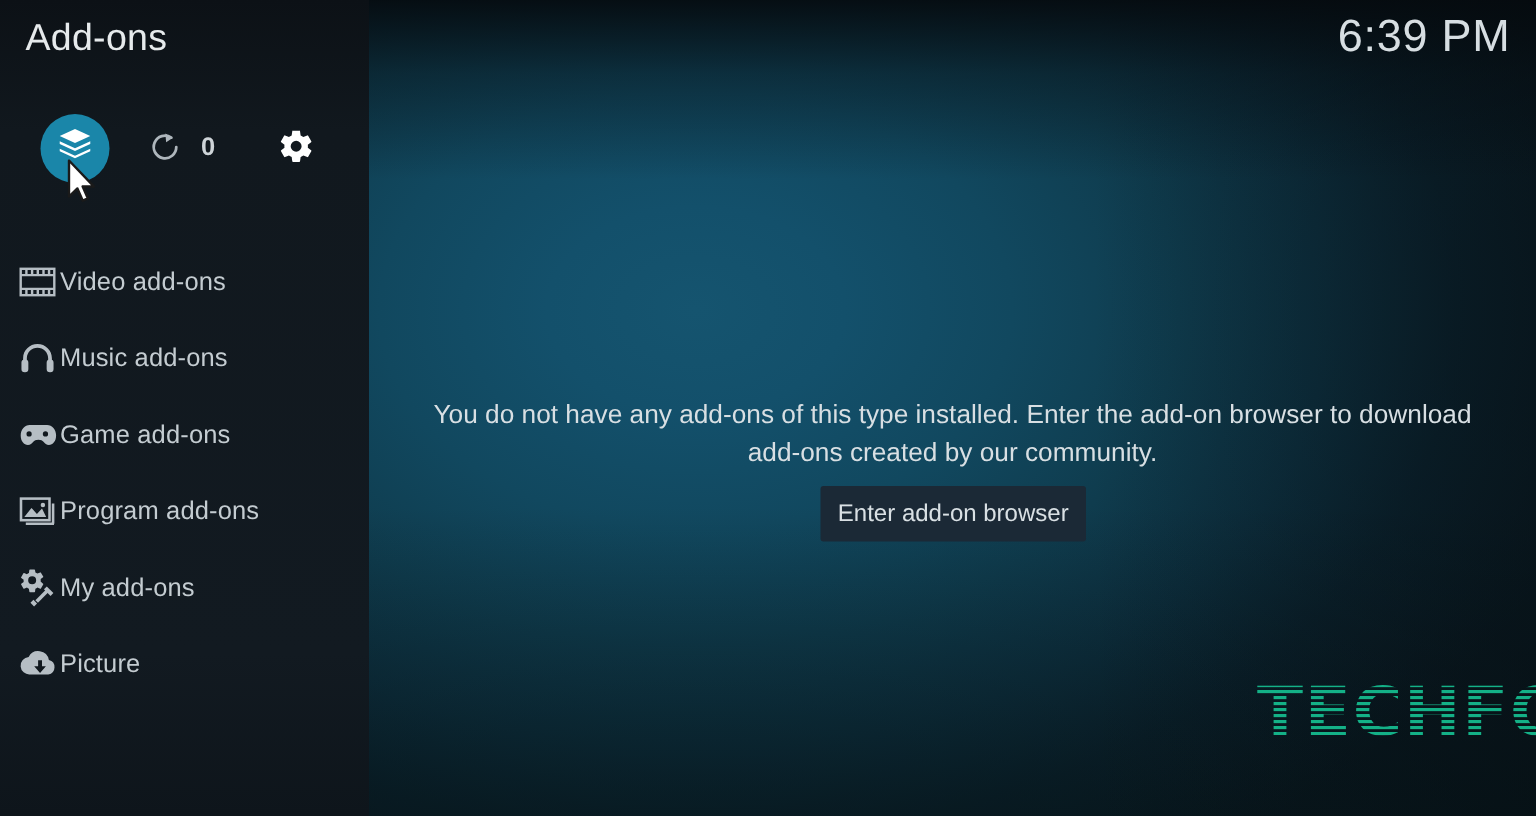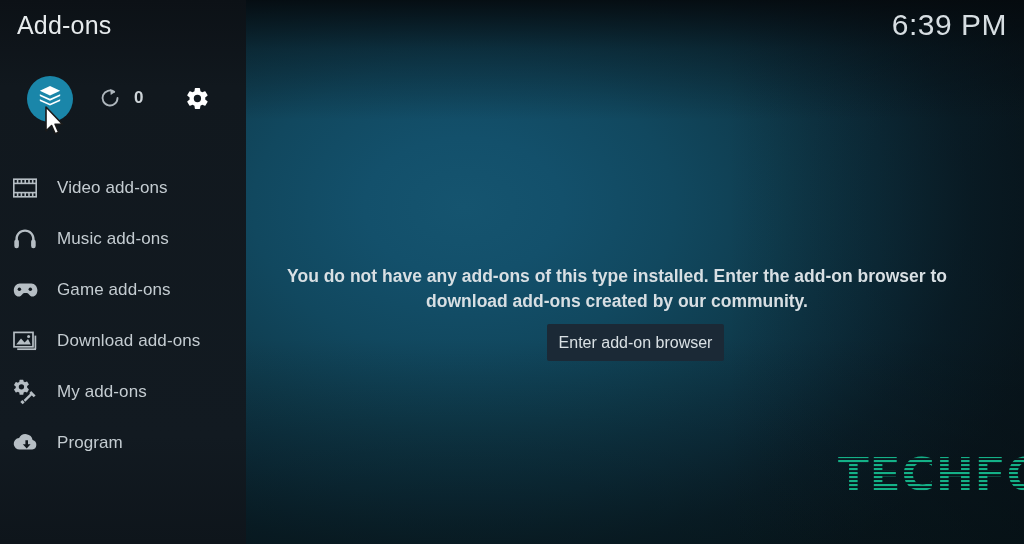--- a/index.html
+++ b/index.html
@@ -161,7 +161,6 @@
     flex: none;
   }
   .menu-label {
-    margin-left: 17px;
     font-size: 17px;
     color: #c4ccd1;
     font-weight: 400;

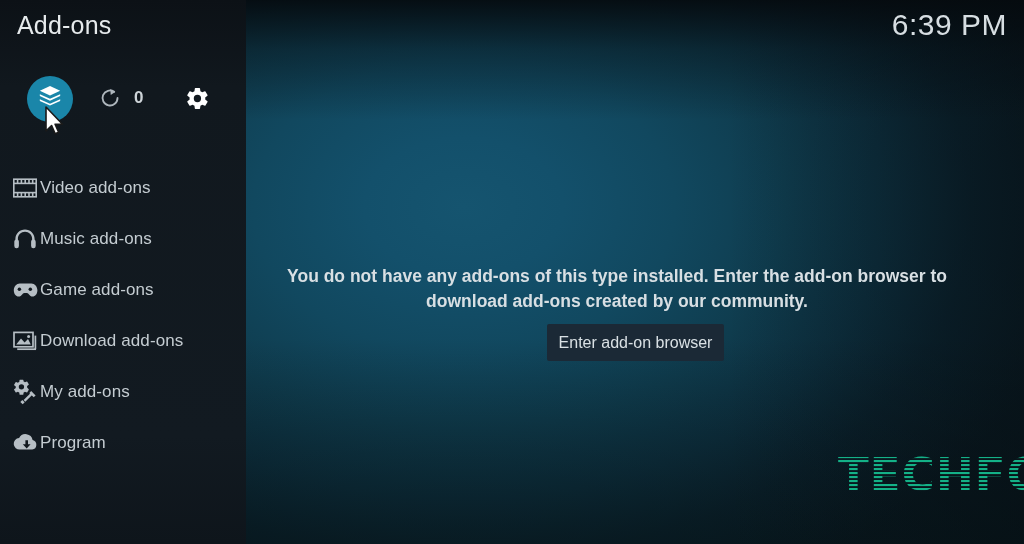--- a/index.html
+++ b/index.html
@@ -177,14 +177,14 @@
   }
   .empty-msg {
     position: absolute;
-    left: 8px;
+    left: 26px;
     top: 264px;
     width: 726px;
     text-align: center;
     font-size: 17.5px;
     line-height: 25px;
     color: #d8dfe3;
-    font-weight: 700;
+    font-weight: 400;
   }
   .enter-browser-btn {
     position: absolute;

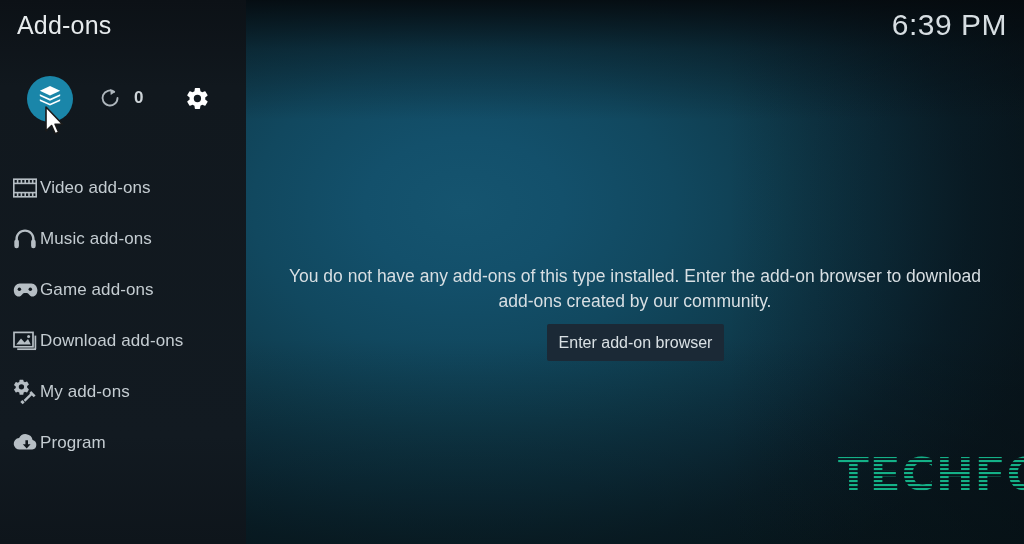--- a/index.html
+++ b/index.html
@@ -320,7 +320,7 @@
             <line x1="23.4" y1="6.6" x2="23.4" y2="20.2"></line>
           </svg>
         </span>
-        <span class="menu-label">Download add-ons</span>
+        <span class="menu-label">Program add-ons</span>
       </div>
 
       <div class="menu-item">

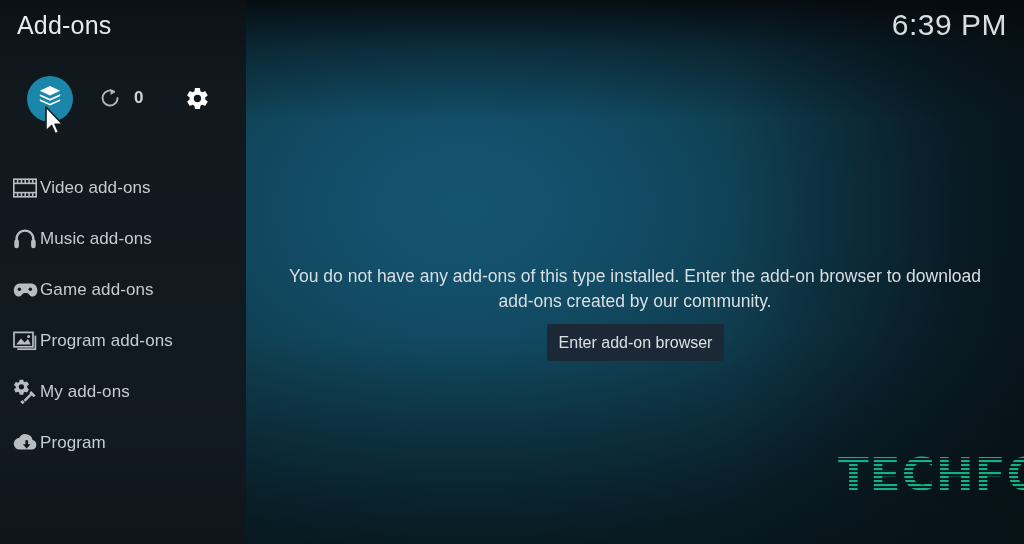--- a/index.html
+++ b/index.html
@@ -342,7 +342,7 @@
             <path d="M14.4 9.2h2.6v4.0h2.6l-3.9 4.4-3.9-4.4h2.6Z" fill="#11181e"></path>
           </svg>
         </span>
-        <span class="menu-label">Program</span>
+        <span class="menu-label">Picture</span>
       </div>
 
     </div>

